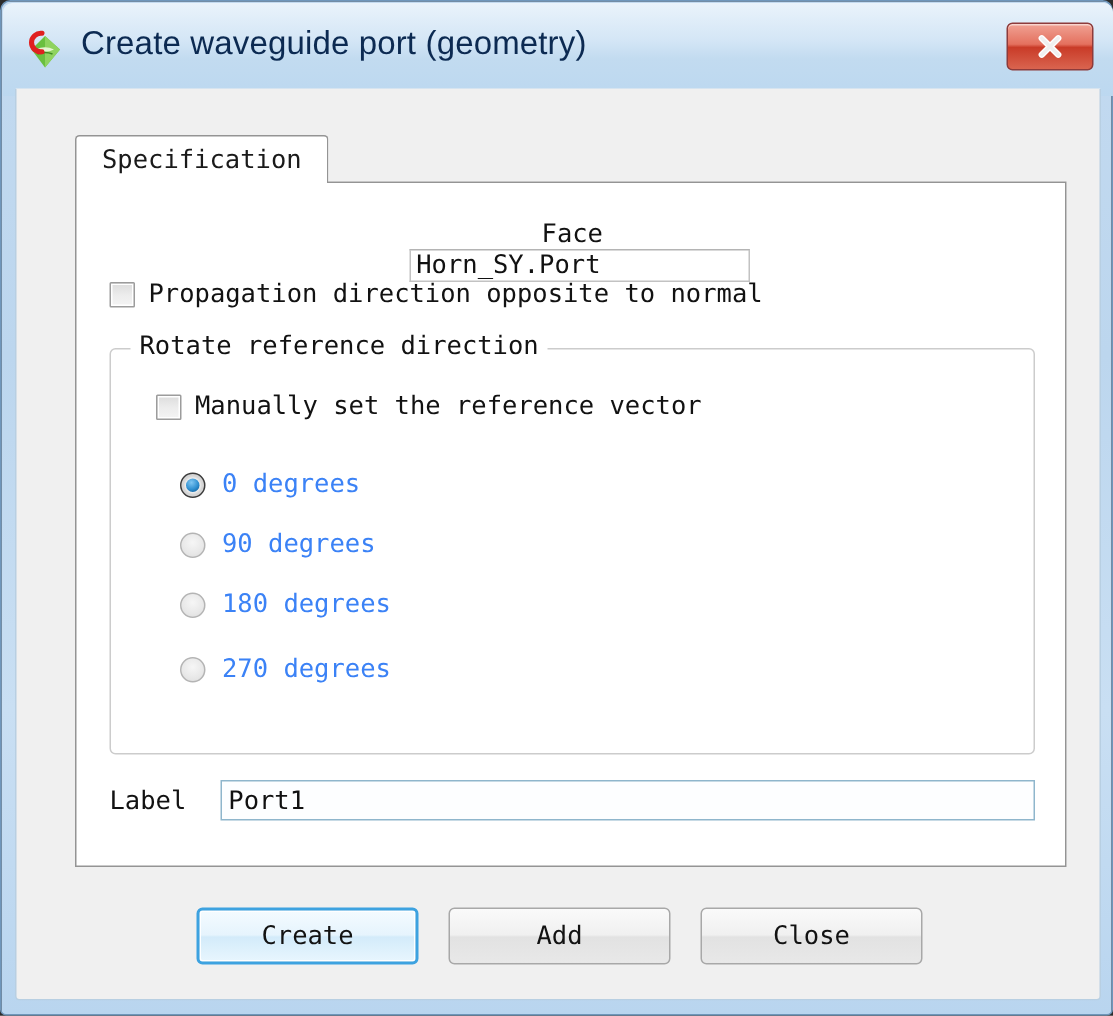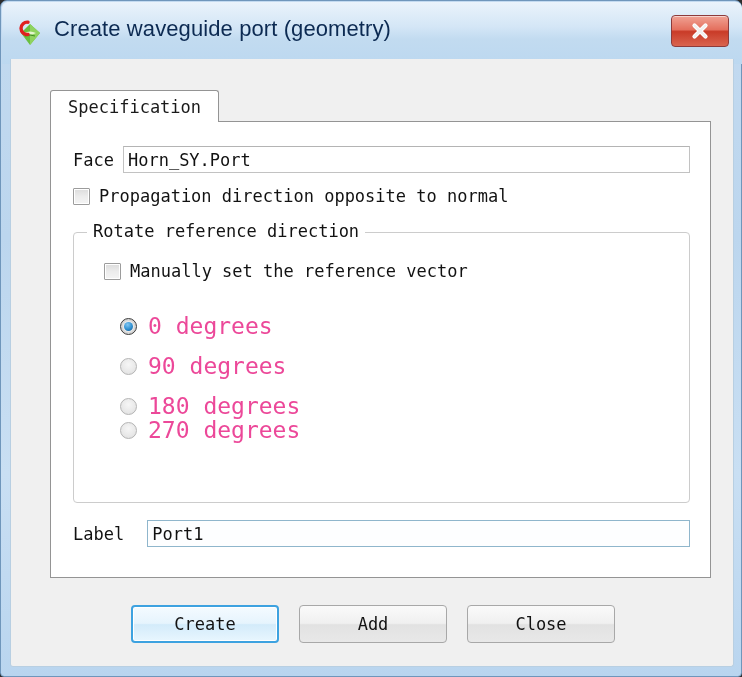--- a/index.html
+++ b/index.html
@@ -137,6 +137,7 @@
     display: flex;
     align-items: center;
     width: 617px;
+    flex-direction: column;
   }
   .fieldlabel {
     font-family: "DejaVu Sans Mono", monospace;

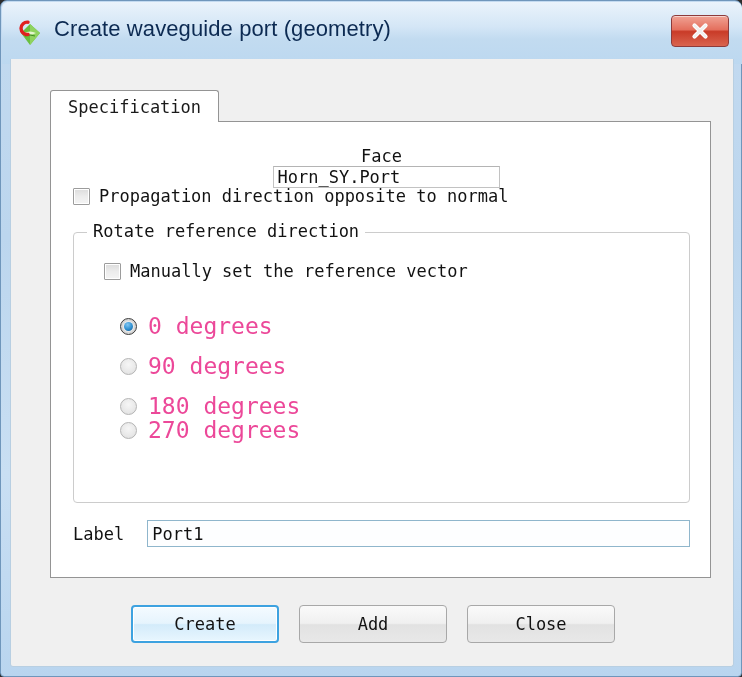--- a/index.html
+++ b/index.html
@@ -241,8 +241,8 @@
   .radiorow .lbl {
     margin-left: 11px;
     font-family: "DejaVu Sans Mono", monospace;
-    font-size: 23px;
-    color: #ec4899;
+    font-size: 17px;
+    color: #3b82f6;
     white-space: nowrap;
   }
 

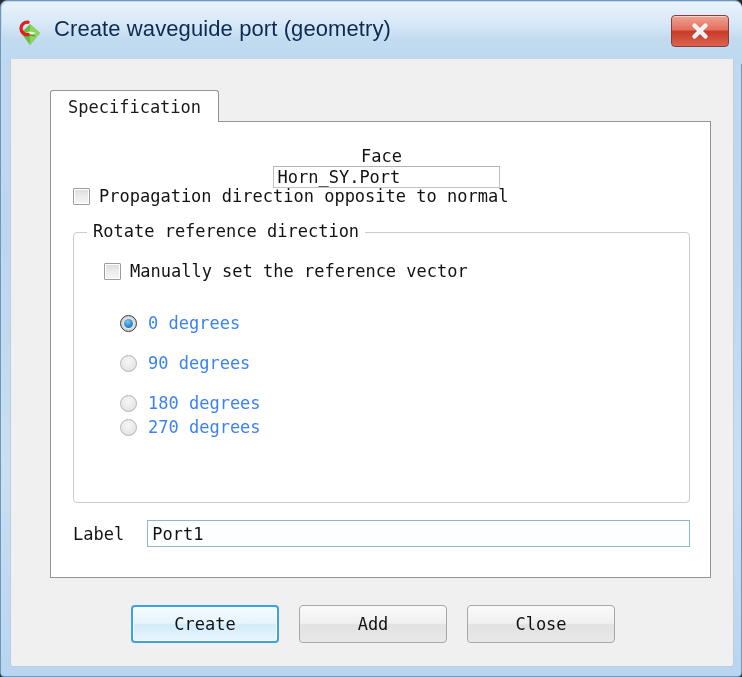--- a/index.html
+++ b/index.html
@@ -355,7 +355,7 @@
           <span class="lbl">180 degrees</span>
         </div>
 
-        <div class="radiorow" style="left:46px; top:184px;">
+        <div class="radiorow" style="left:46px; top:203px;">
           <span class="rb"></span>
           <span class="lbl">270 degrees</span>
         </div>

